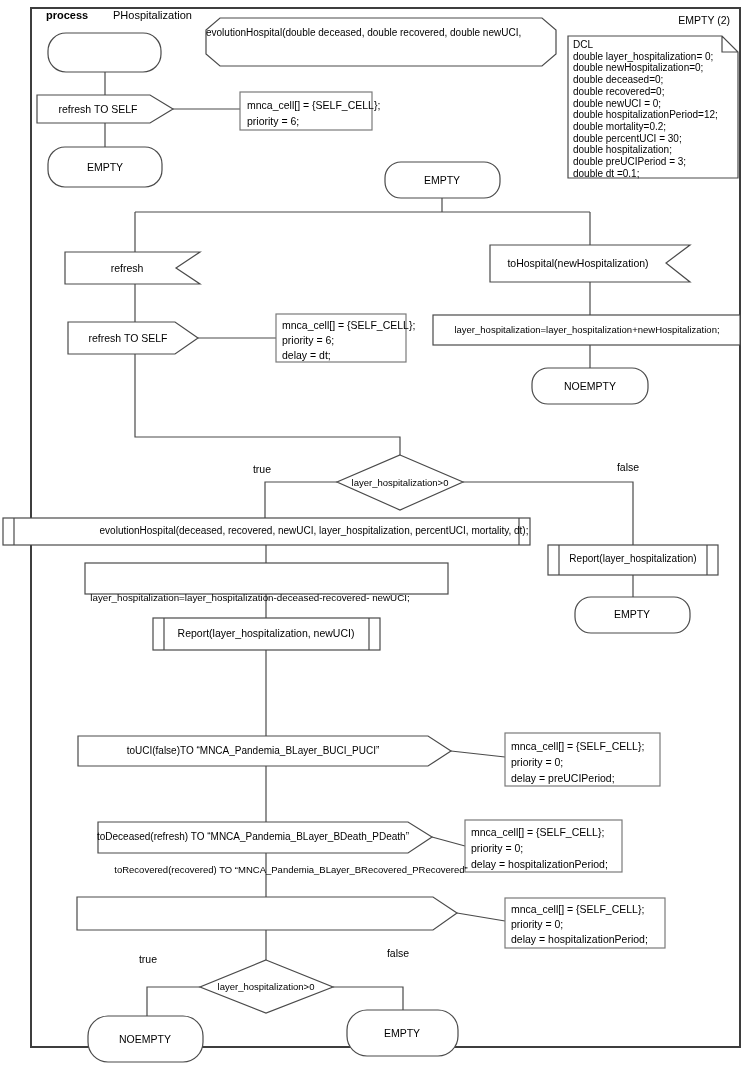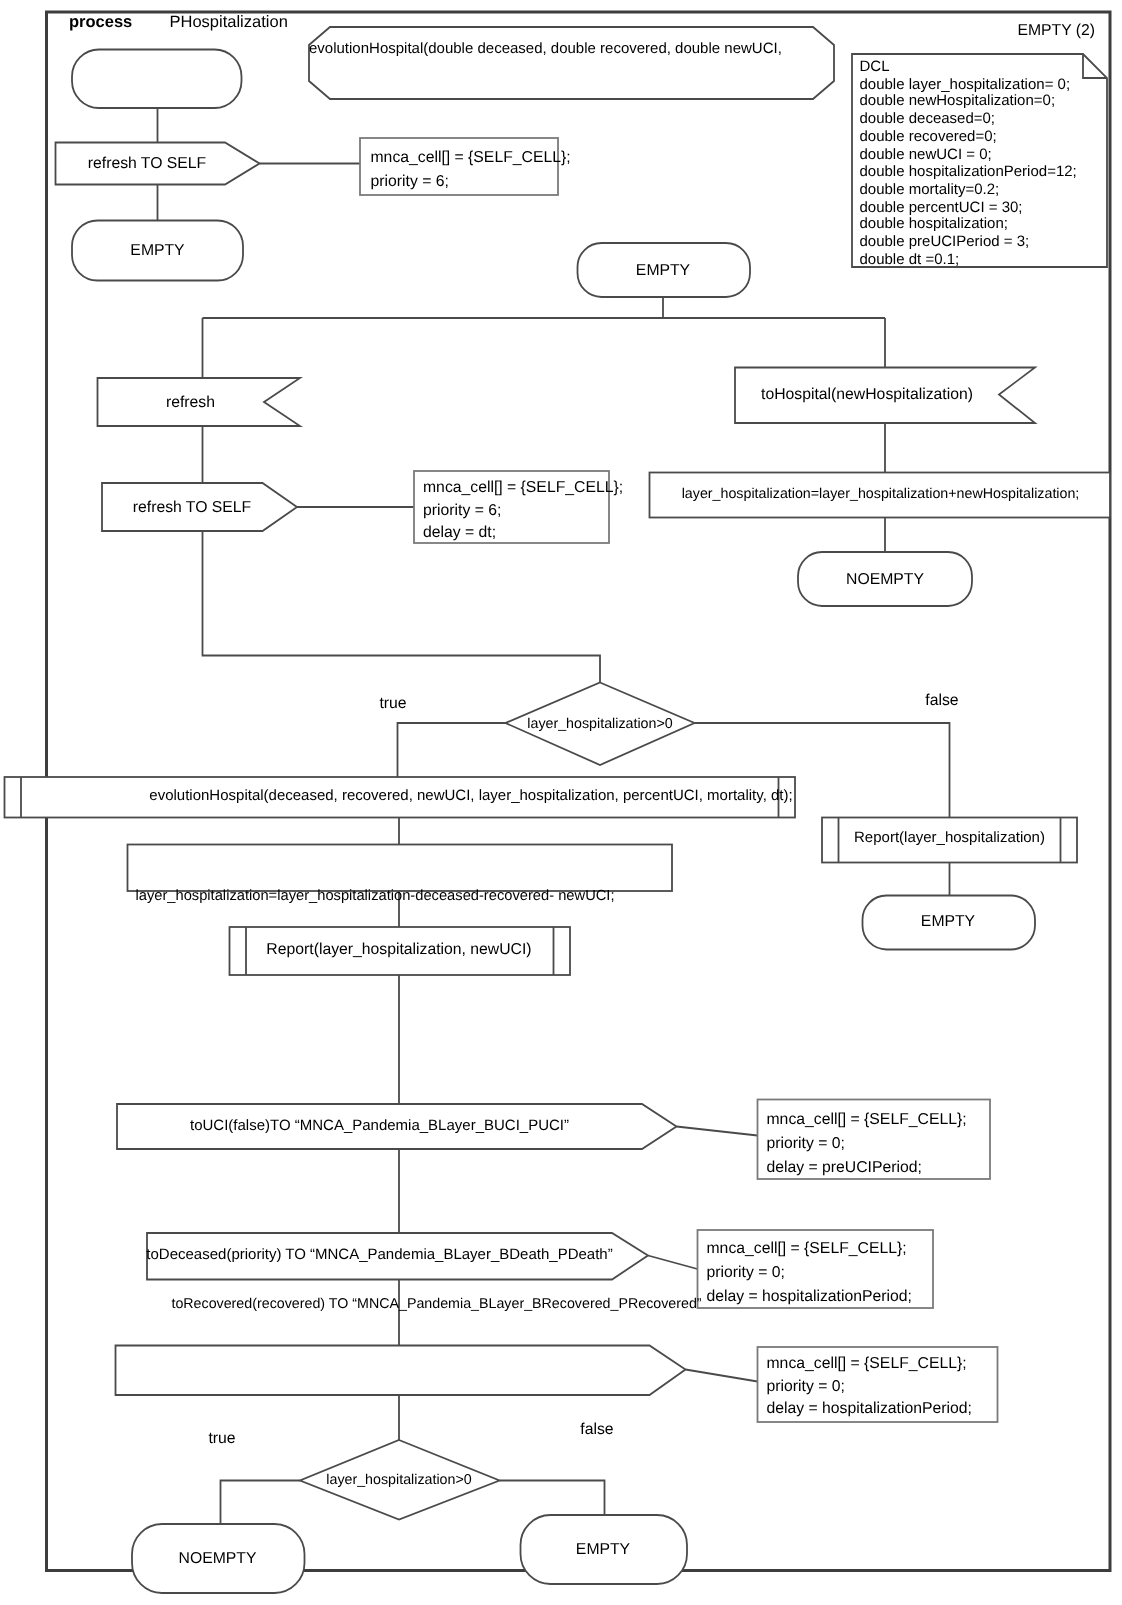--- a/index.html
+++ b/index.html
@@ -164,7 +164,7 @@
   <div class="ln">delay = preUCIPeriod;</div>
 </div>
 
-<div class="lbl" style="left:253px;top:831px;font-size:10px;">toDeceased(priority) TO “MNCA_Pandemia_BLayer_BDeath_PDeath”</div>
+<div class="lbl" style="left:253px;top:831px;font-size:10px;">toDeceased(refresh) TO “MNCA_Pandemia_BLayer_BDeath_PDeath”</div>
 <div class="blk" style="position:absolute;left:471px;top:824px;font-size:10.5px;line-height:16px;">
   <div class="ln">mnca_cell[] = {SELF_CELL};</div>
   <div class="ln">priority = 0;</div>

